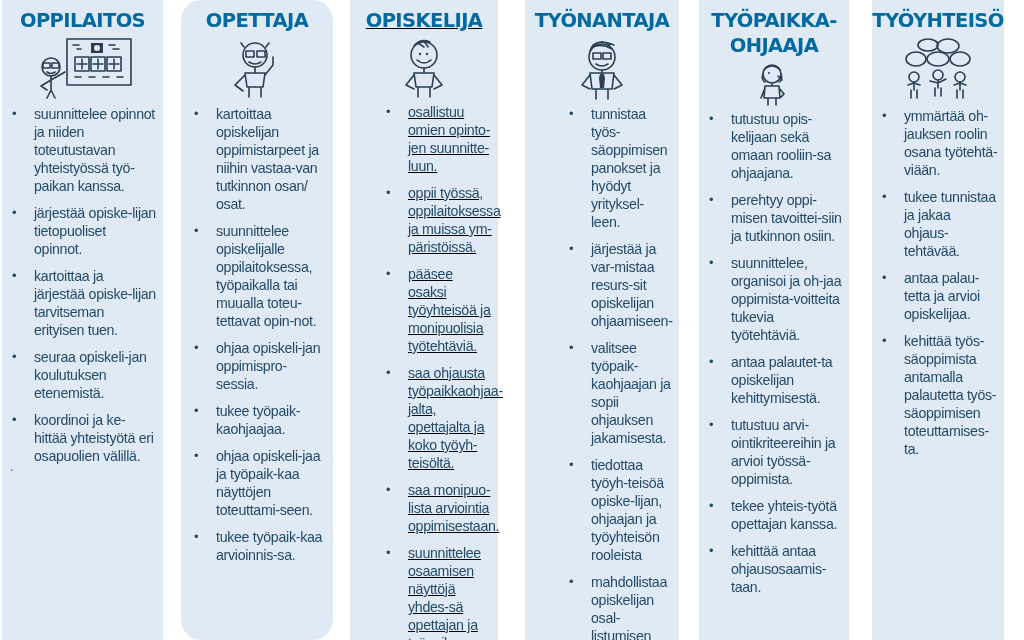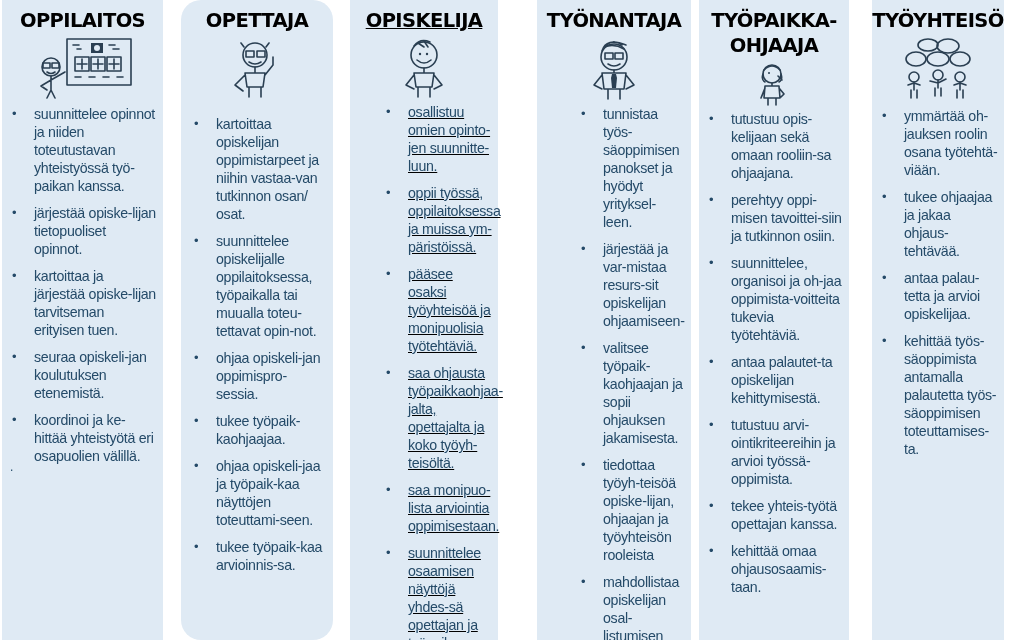--- a/index.html
+++ b/index.html
@@ -7,7 +7,7 @@
          font-family: "Liberation Sans", "DejaVu Sans", sans-serif; }
   .col { position:absolute; top:0; height:640px; background:#dfeaf4;
          box-sizing:border-box; }
-  .title { color:#000000; font-weight:bold; text-align:center;
+  .title { color:#0369a1; font-weight:bold; text-align:center;
            font-size:19.5px; line-height:25px; letter-spacing:-0.6px;
            margin-top:8px; font-family:"DejaVu Sans", sans-serif; }
   .illus { display:block; margin:4px auto 0 auto; }

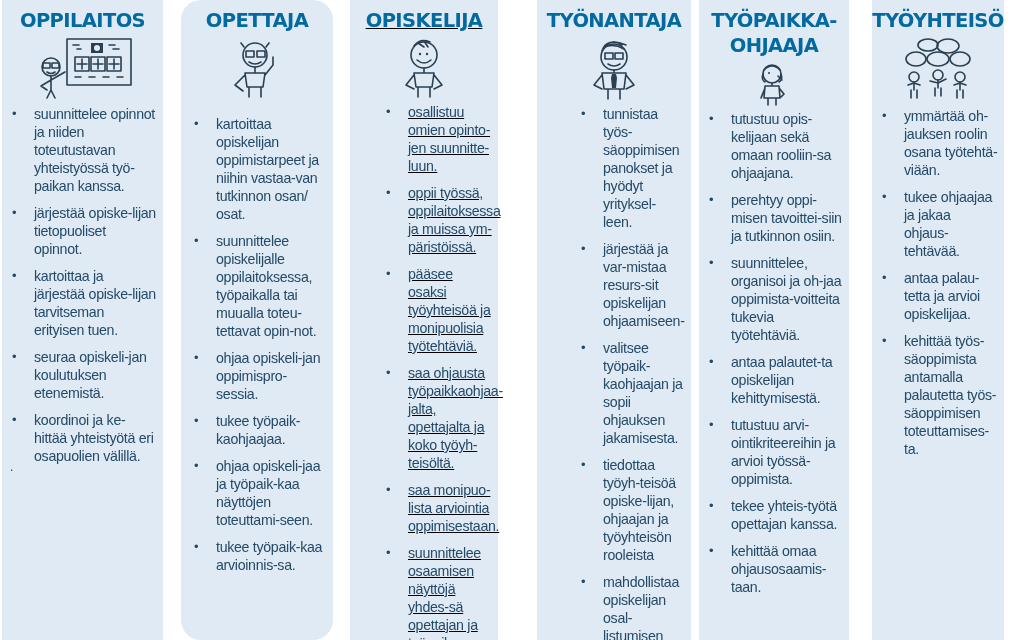--- a/index.html
+++ b/index.html
@@ -87,7 +87,7 @@
   </ul>
 </div>
 
-<div class="col" style="left:537px; width:154px;">
+<div class="col" style="left:525px; width:154px;">
   <div class="title">TYÖNANTAJA</div>
   <svg class="illus" width="60" height="64" viewBox="0 0 60 64">
     <circle class="s" cx="30" cy="20" r="13"></circle>

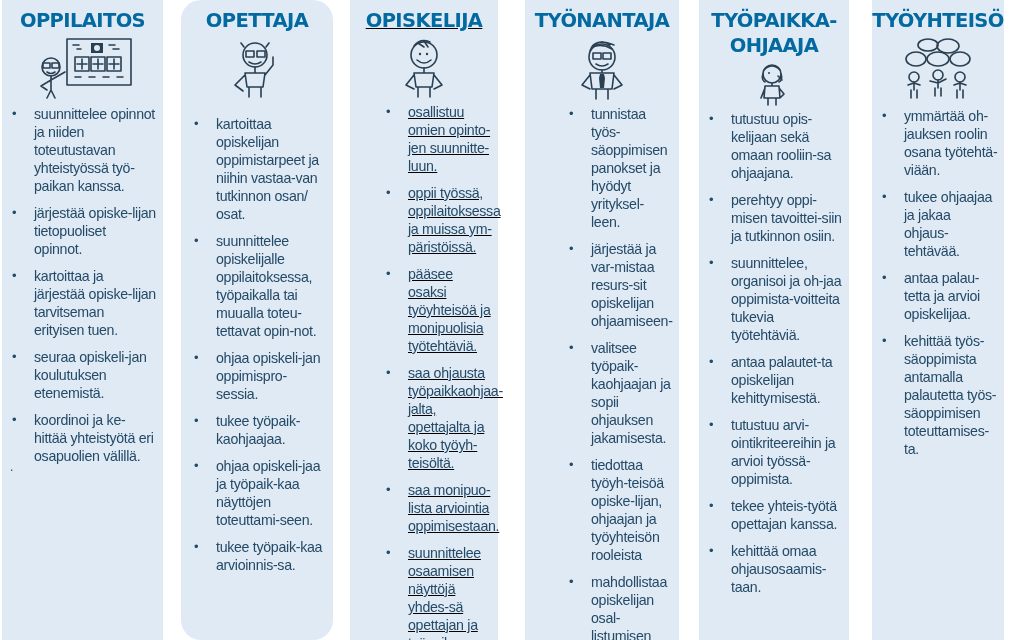--- a/index.html
+++ b/index.html
@@ -58,7 +58,7 @@
       <rect class="s" x="30" y="14" width="8" height="6"></rect>
     <path class="s" d="M17 10l-3-4M39 10l3-4M22 25q6 4 12 0M28 30v6M18 36h20l-2 14h-16zM18 38l-10 10l8 6M38 38l8-10v-8M22 50v10M34 50v10"></path>
   </svg>
-  <ul class="items" style="margin-top:16px;padding-left:9px;">
+  <ul class="items" style="margin-top:6px;padding-left:9px;">
     <li>kartoittaa opiskelijan oppimistarpeet ja niihin vastaa-van tutkinnon osan/ osat.</li>
     <li>suunnittelee opiskelijalle oppilaitoksessa, työpaikalla tai muualla toteu-tettavat opin-not.</li>
     <li>ohjaa opiskeli-jan oppimispro-sessia.</li>

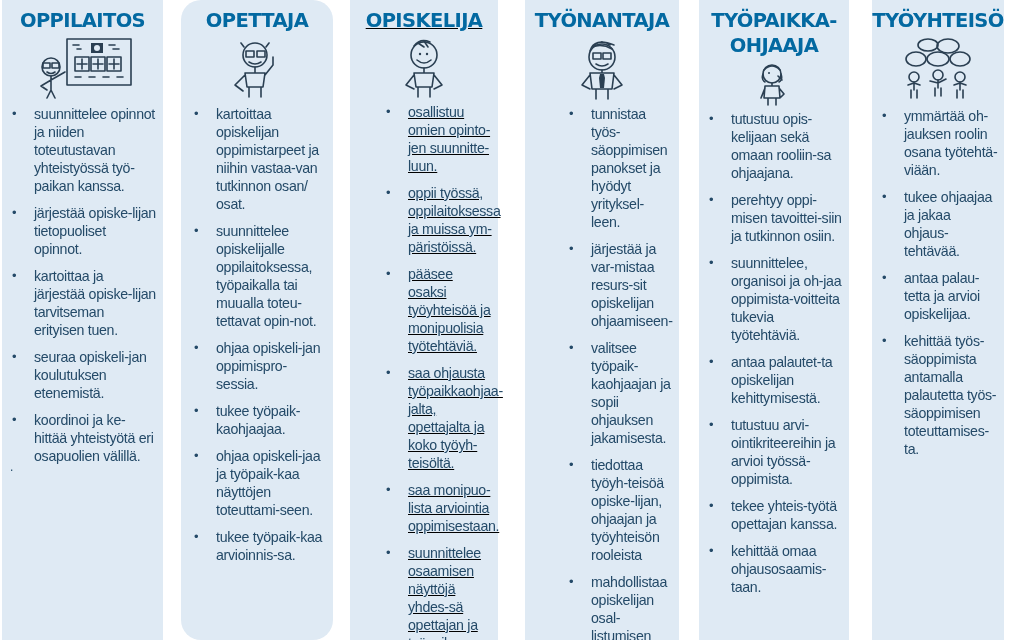--- a/index.html
+++ b/index.html
@@ -146,7 +146,7 @@
   </svg>
   <ul class="items" style="margin-top:6px;">
     <li>ymmärtää oh-jauksen roolin osana työtehtä-viään.</li>
-    <li>tukee ohjaajaa ja jakaa ohjaus-tehtävää.</li>
+    <li>tukee tunnistaa ja jakaa ohjaus-tehtävää.</li>
     <li>antaa palau-tetta ja arvioi opiskelijaa.</li>
     <li>kehittää työs-säoppimista antamalla palautetta työs-säoppimisen toteuttamises-ta.</li>
   </ul>

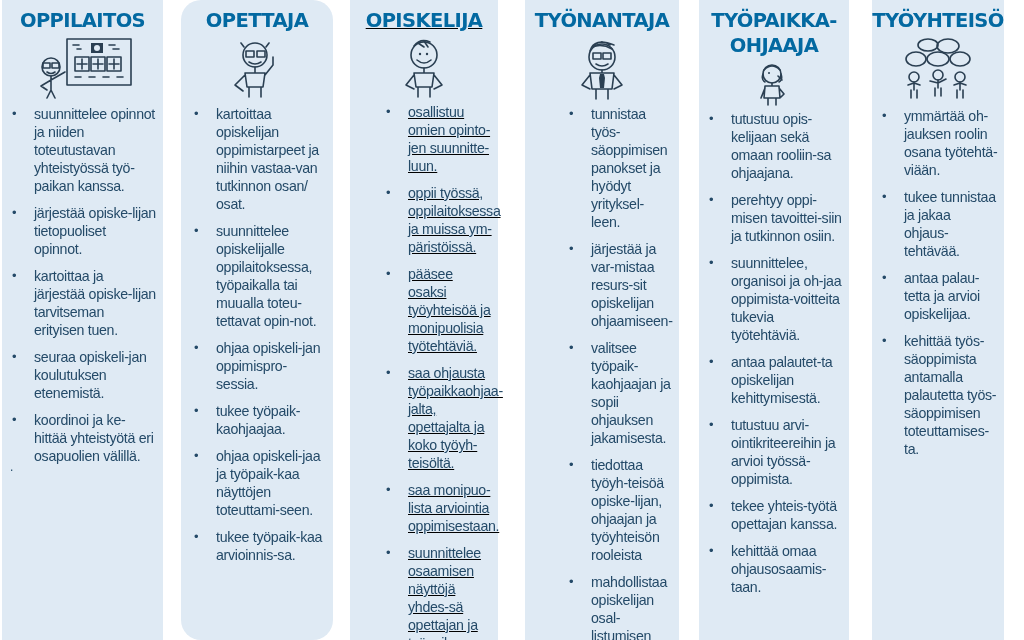--- a/index.html
+++ b/index.html
@@ -125,7 +125,7 @@
     <li>antaa palautet-ta opiskelijan kehittymisestä.</li>
     <li>tutustuu arvi-ointikriteereihin ja arvioi työssä-oppimista.</li>
     <li>tekee yhteis-työtä opettajan kanssa.</li>
-    <li>kehittää omaa ohjausosaamis-taan.</li>
+    <li>kehittää antaa ohjausosaamis-taan.</li>
   </ul>
 </div>
 

